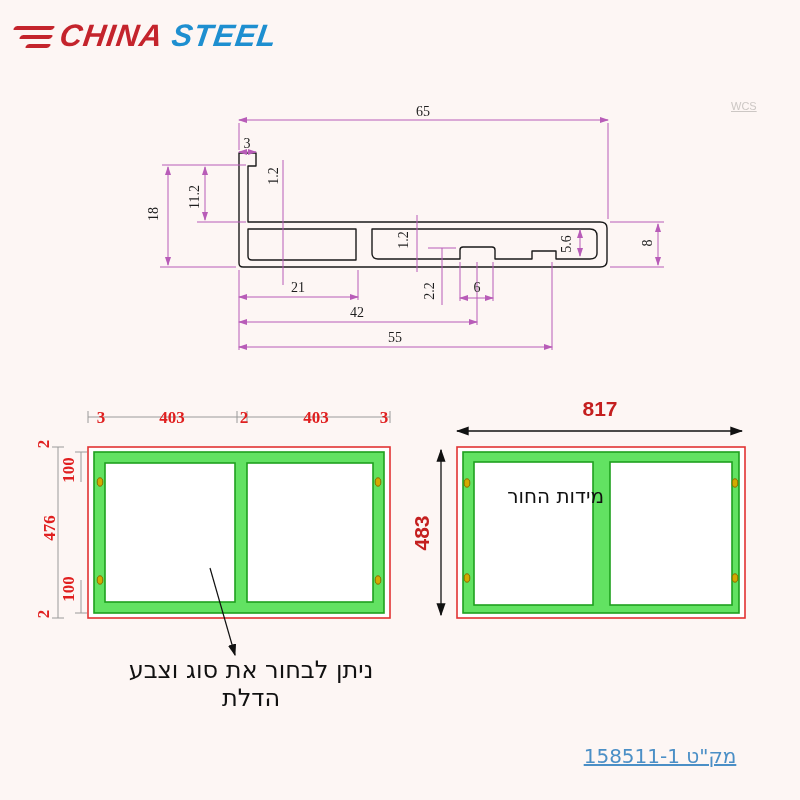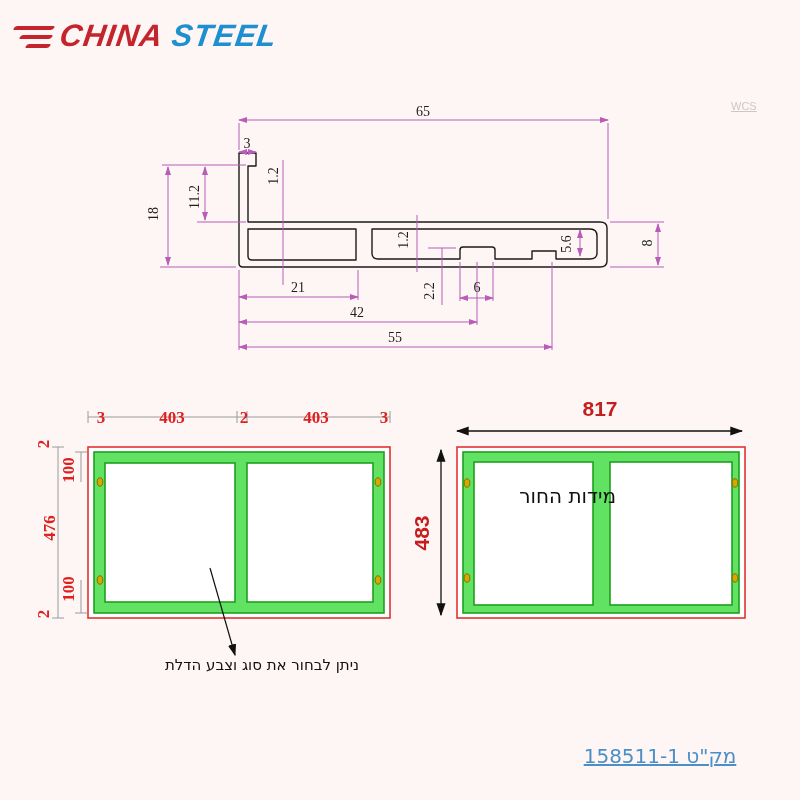--- a/index.html
+++ b/index.html
@@ -16,7 +16,7 @@
   #logo-text{position:absolute;left:46px;top:6px;white-space:nowrap;}
   .speed{position:absolute;background:#c4242c;height:4px;border-radius:2px;transform:skewX(-35deg);}
   #wm{position:absolute;left:731px;top:100px;font:11px "Liberation Sans",sans-serif;color:#ccc7c4;text-decoration:underline;}
-  #hole-label{left:488px;top:484px;width:128px;font-size:20px;text-align:right;}
+  #hole-label{left:476px;top:484px;width:128px;font-size:20px;text-align:right;}
   #caption{left:103px;top:656px;width:296px;font-size:15px;text-align:center;margin-left:11px;}
   #catalog{position:absolute;left:558px;top:744px;width:204px;text-align:center;
       font-size:20px;color:#4b8fc6;text-decoration:underline;cursor:pointer;}

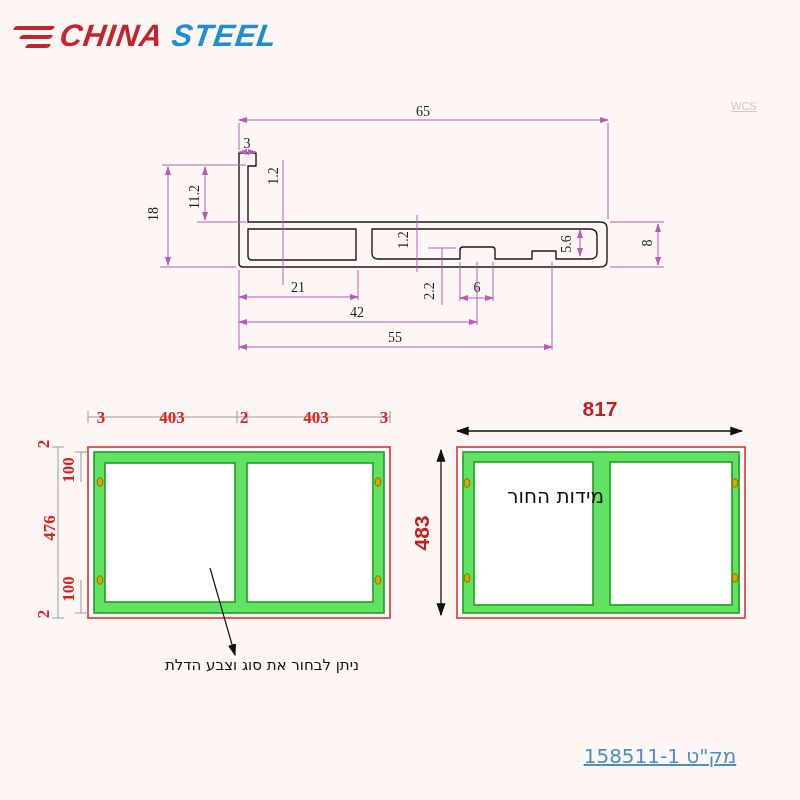--- a/index.html
+++ b/index.html
@@ -17,7 +17,7 @@
   .speed{position:absolute;background:#c4242c;height:4px;border-radius:2px;transform:skewX(-35deg);}
   #wm{position:absolute;left:731px;top:100px;font:11px "Liberation Sans",sans-serif;color:#ccc7c4;text-decoration:underline;}
   #hole-label{left:476px;top:484px;width:128px;font-size:20px;text-align:right;}
-  #caption{left:103px;top:656px;width:296px;font-size:15px;text-align:center;margin-left:11px;}
+  #caption{left:103px;top:656px;width:296px;font-size:24px;text-align:center;}
   #catalog{position:absolute;left:558px;top:744px;width:204px;text-align:center;
       font-size:20px;color:#4b8fc6;text-decoration:underline;cursor:pointer;}
 </style>

